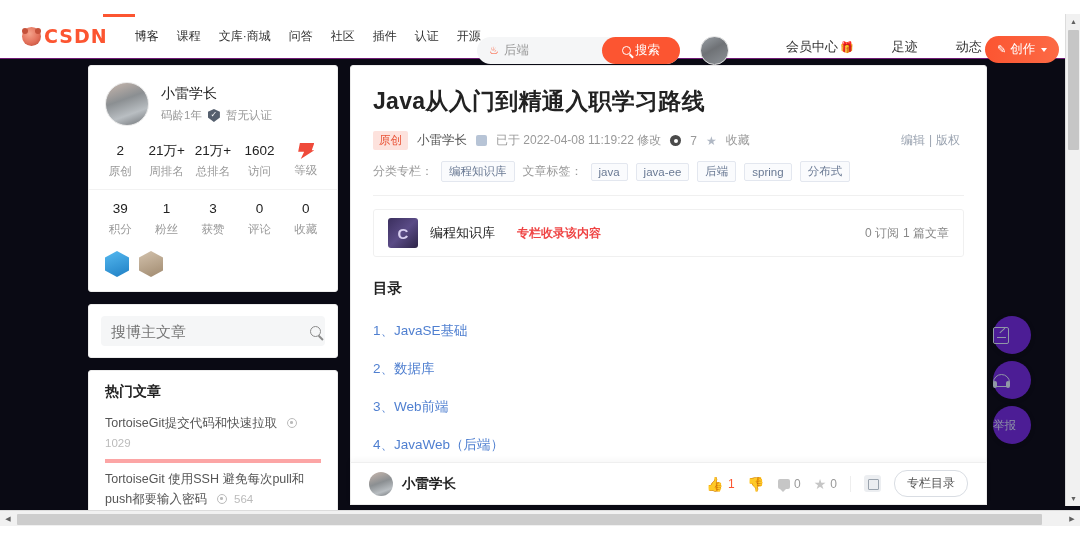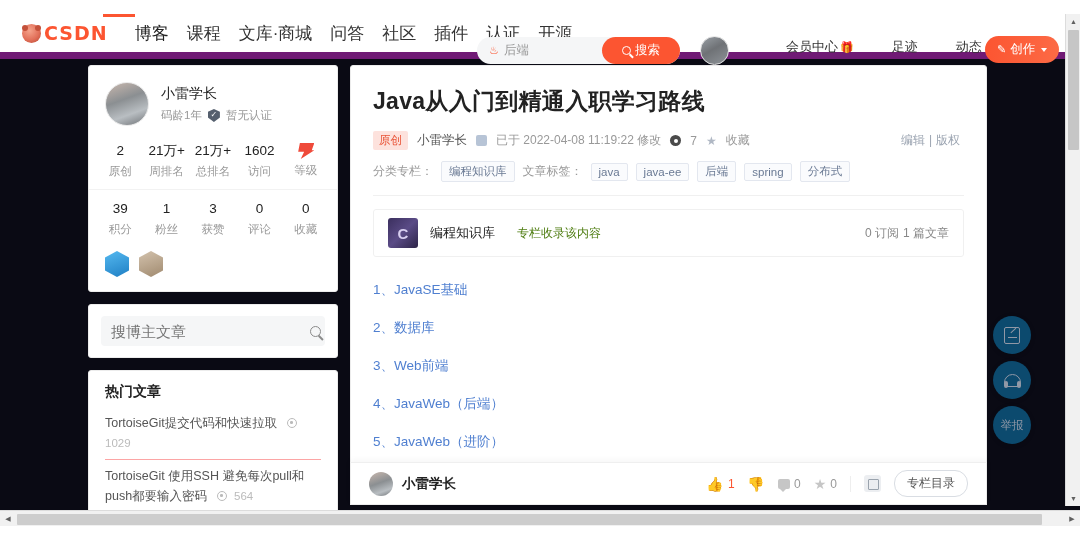--- a/index.html
+++ b/index.html
@@ -21,7 +21,7 @@
     position: absolute; left: 0; top: 14px;
     width: 1065px; height: 45px;
     background: #ffffff;
-    border-bottom: 7px solid #701a75;
+    border-bottom: 1px solid #701a75;
     display: flex; align-items: center;
   }
   .nav-underline {

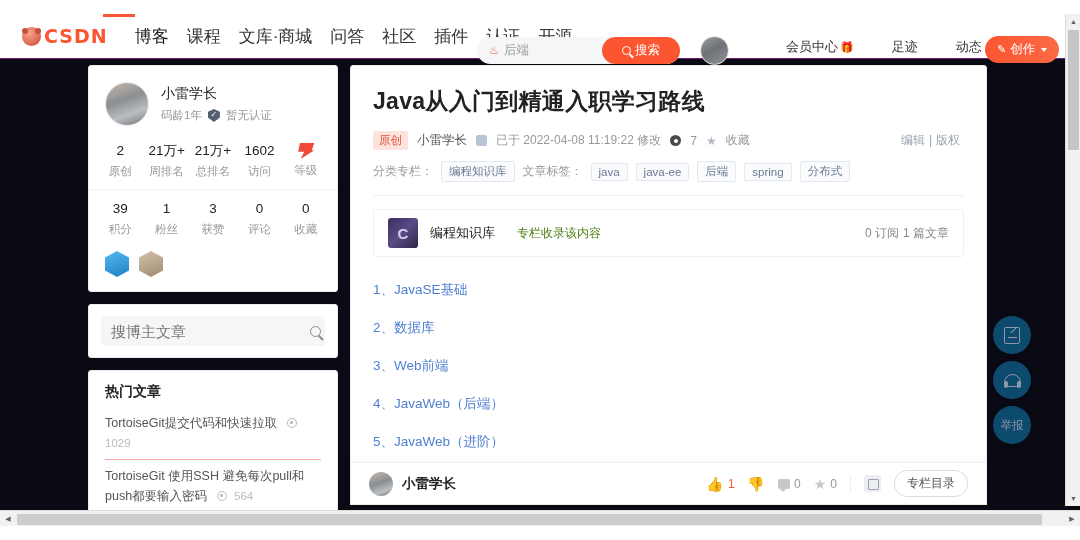--- a/index.html
+++ b/index.html
@@ -48,7 +48,7 @@
   }
   .nav-links { display: flex; align-items: center; margin-left: 18px; }
   .nav-links a {
-    font-size: 17px; color: #333; text-decoration: none;
+    font-size: 12px; color: #333; text-decoration: none;
     padding: 0 9px; white-space: nowrap;
   }
   .nav-links a.active { color: #222; font-weight: 500; }

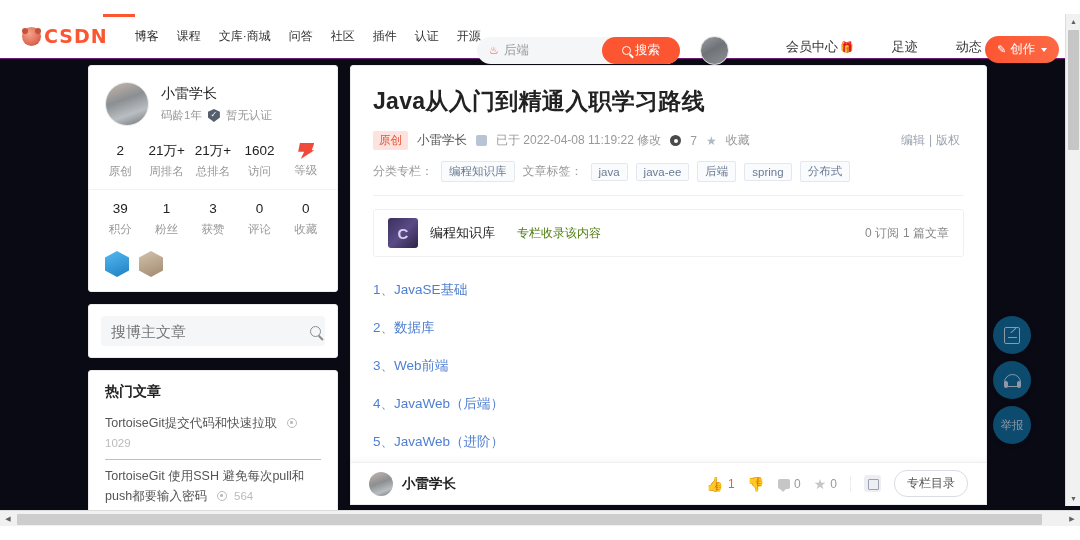--- a/index.html
+++ b/index.html
@@ -256,7 +256,7 @@
     align-items: center; justify-content: center; font-weight: 700;
   }
   .col-name { font-size: 13px; color: #222; font-weight: 500; margin-left: 12px; }
-  .col-desc { font-size: 12px; color: #4d7c0f; margin-left: 22px; }
+  .col-desc { font-size: 12px; color: #ef4444; margin-left: 22px; font-weight: bold; }
   .col-stats { margin-left: auto; font-size: 12px; color: #888; display: flex; gap: 4px; }
 
   .toc-title { font-size: 14.5px; font-weight: 700; color: #222; padding: 22px 22px 0 22px; }

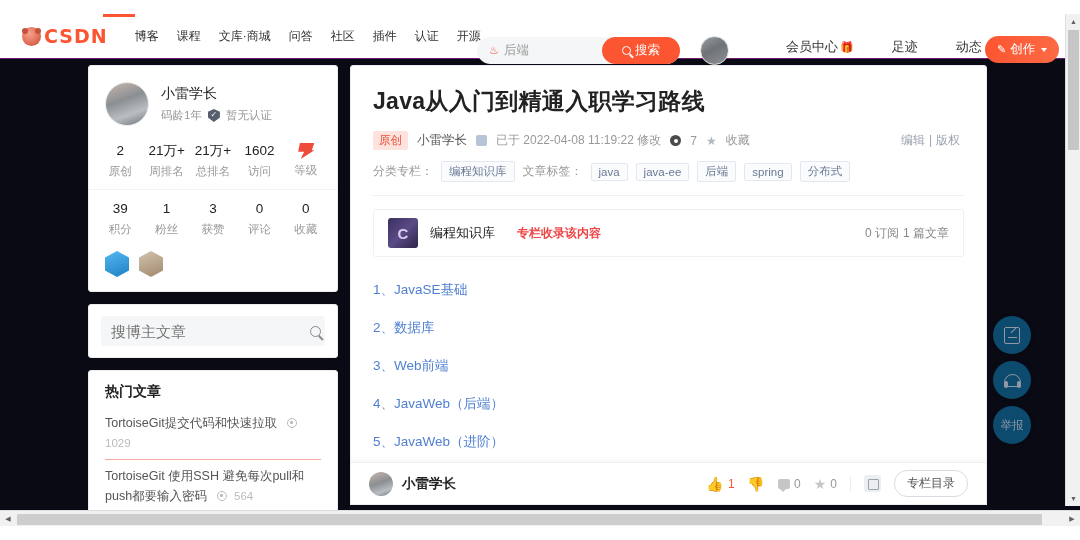--- a/index.html
+++ b/index.html
@@ -570,6 +570,7 @@
       </div>
     </div>
 
+    <div class="toc-title">目录</div>
     <div class="toc-list">
       <a>1、JavaSE基础</a>
       <a>2、数据库</a>

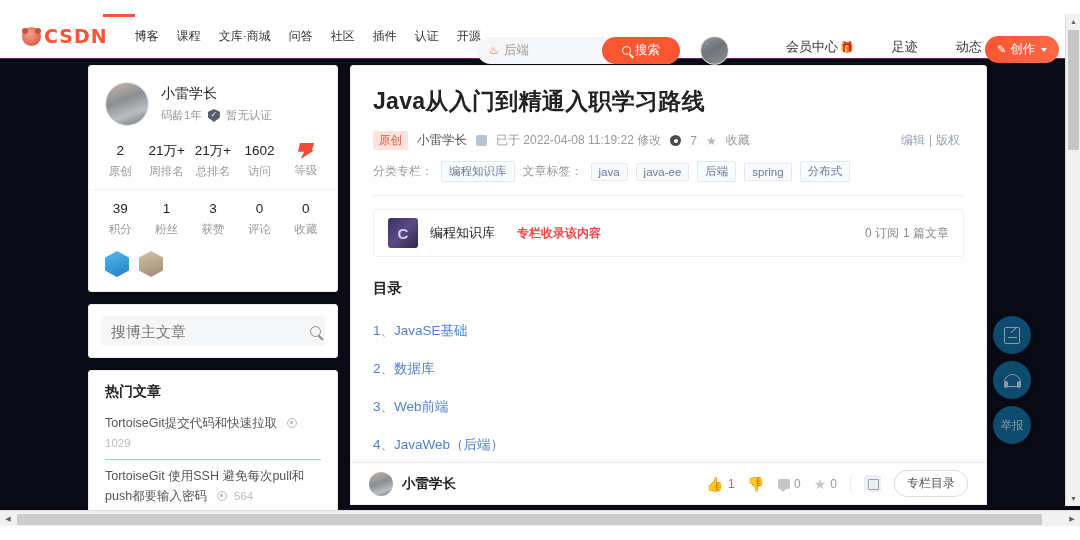--- a/index.html
+++ b/index.html
@@ -184,7 +184,7 @@
   .hot-list { padding: 0 16px 12px 16px; }
   .hot-item {
     font-size: 12.5px; color: #555; line-height: 20px;
-    padding: 6px 0; border-bottom: 1px solid #fca5a5;
+    padding: 6px 0; border-bottom: 4px solid #fca5a5;
   }
   .hot-item:last-child { border-bottom: none; }
   .eye {

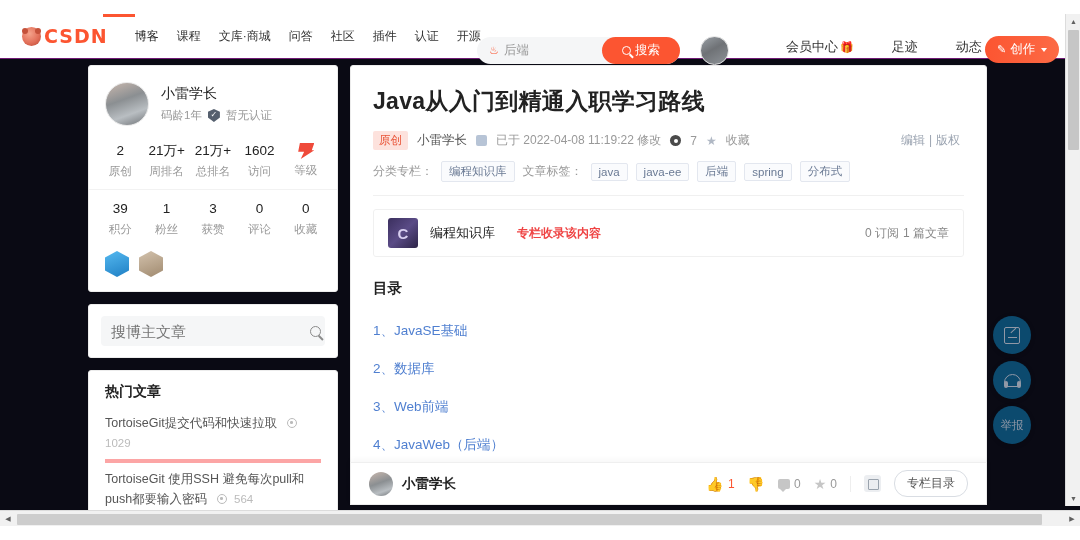--- a/index.html
+++ b/index.html
@@ -315,8 +315,8 @@
   .rail { position: absolute; left: 993px; top: 316px; }
   .rail-btn {
     width: 38px; height: 38px; border-radius: 50%;
-    background: #0c4a6e; box-shadow: 0 1px 5px rgba(0,0,0,0.16);
-    display: flex; align-items: center; justify-content: center;
+    background: #4c1d95; box-shadow: 0 1px 5px rgba(0,0,0,0.16);
+    display: flex; align-items: center; 
     margin-bottom: 7px; cursor: pointer;
   }
   .ico-note {

